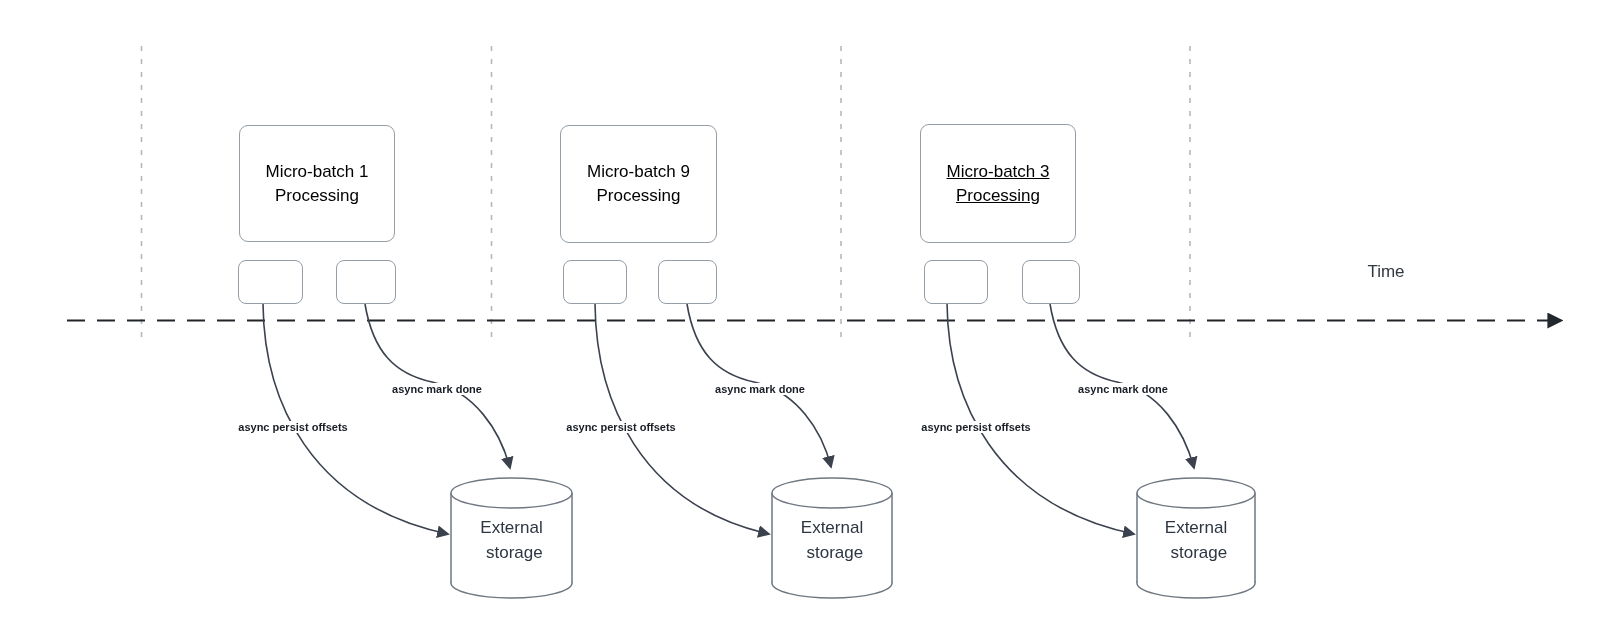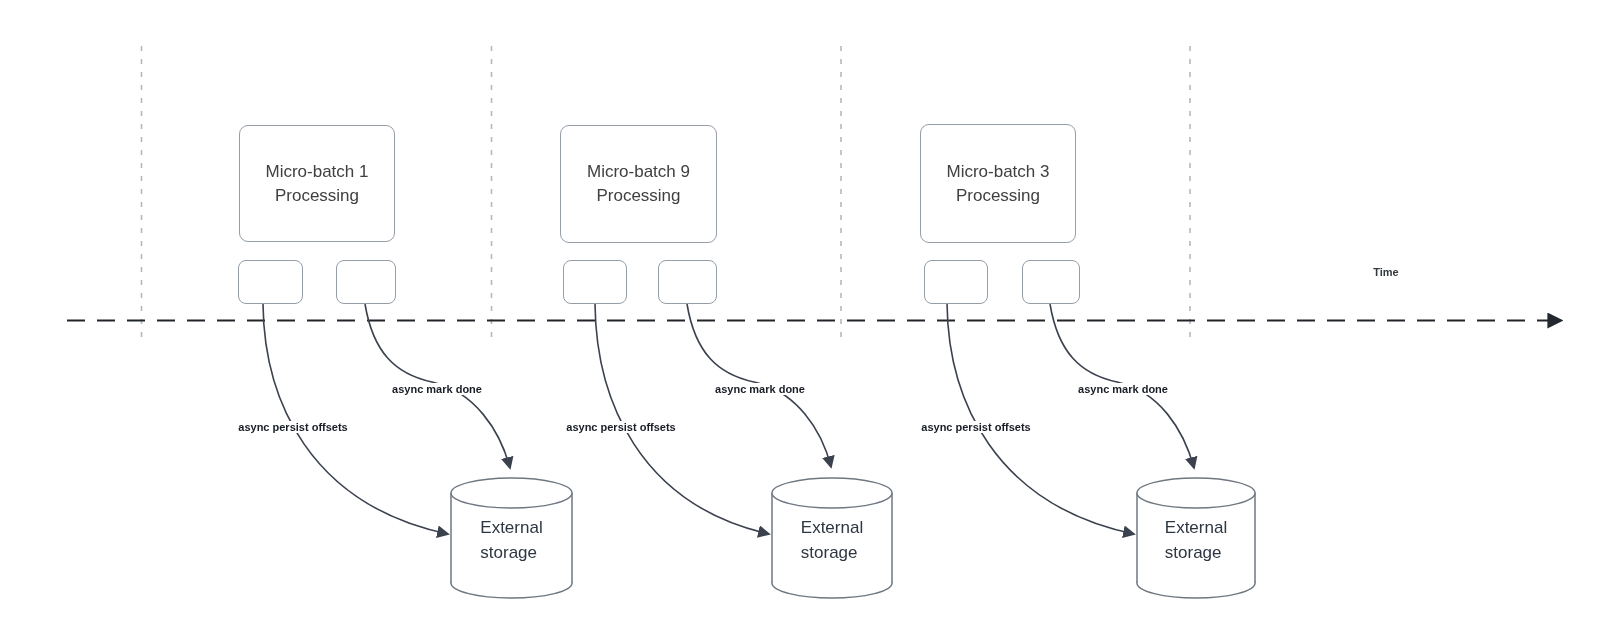--- a/index.html
+++ b/index.html
@@ -12,7 +12,7 @@
     position:absolute;box-sizing:border-box;
     border:1.5px solid #959da6;border-radius:9px;background:#fff;
     display:flex;align-items:center;justify-content:center;text-align:center;
-    font-size:17px;line-height:1.4;color:#404040;white-space:pre-line;
+    font-size:17px;line-height:1.4;color:#000000;white-space:pre-line;
   }
   .small-box{
     position:absolute;box-sizing:border-box;

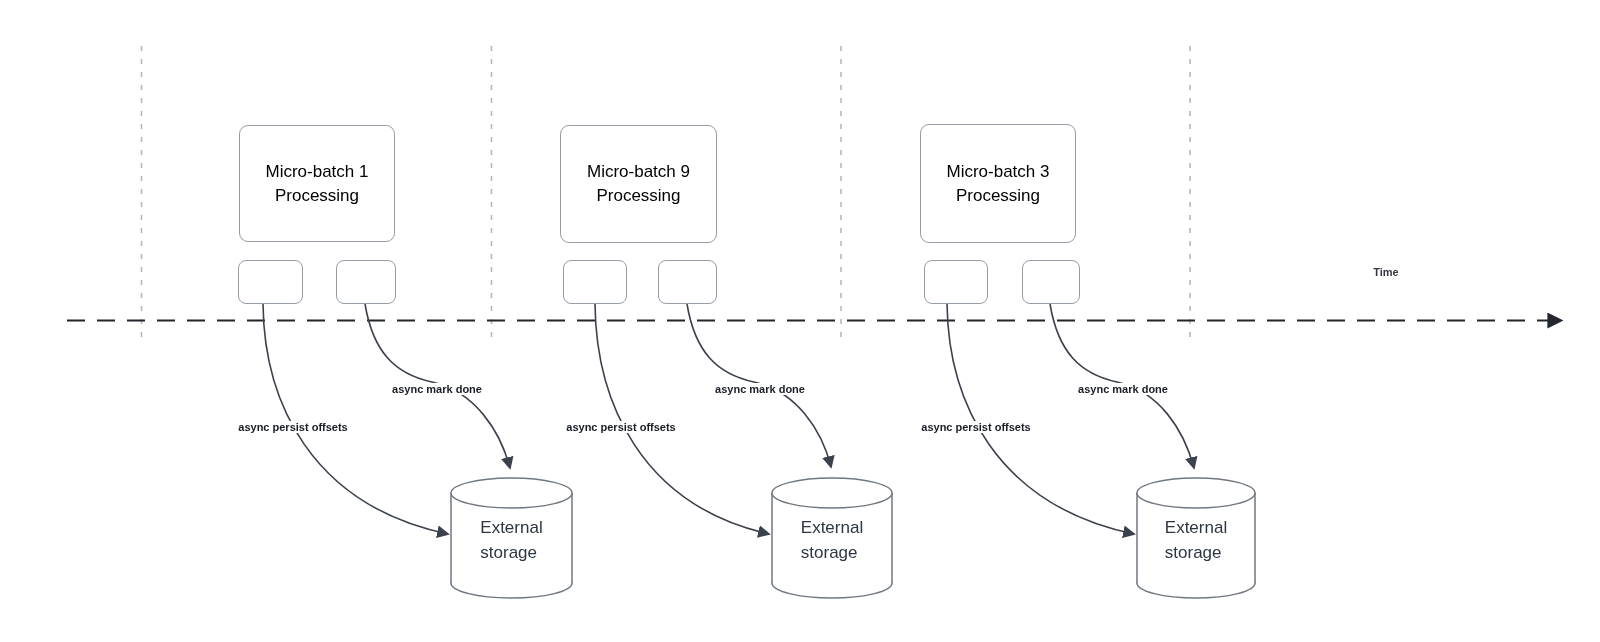--- a/index.html
+++ b/index.html
@@ -97,7 +97,7 @@
 Processing</div>
   <div class="big-box" style="left:560px;top:125px;width:157px;height:118px;">Micro-batch 9
 Processing</div>
-  <div class="big-box" style="left:920px;top:124px;width:156px;height:119px;">Micro-batch 3
+  <div class="big-box" style="left:920px;top:124px;width:156px;height:119px;text-decoration:underline;">Micro-batch 3
 Processing</div>
 
   <div class="small-box" style="left:238px;top:260px;width:65px;height:44px;"></div>

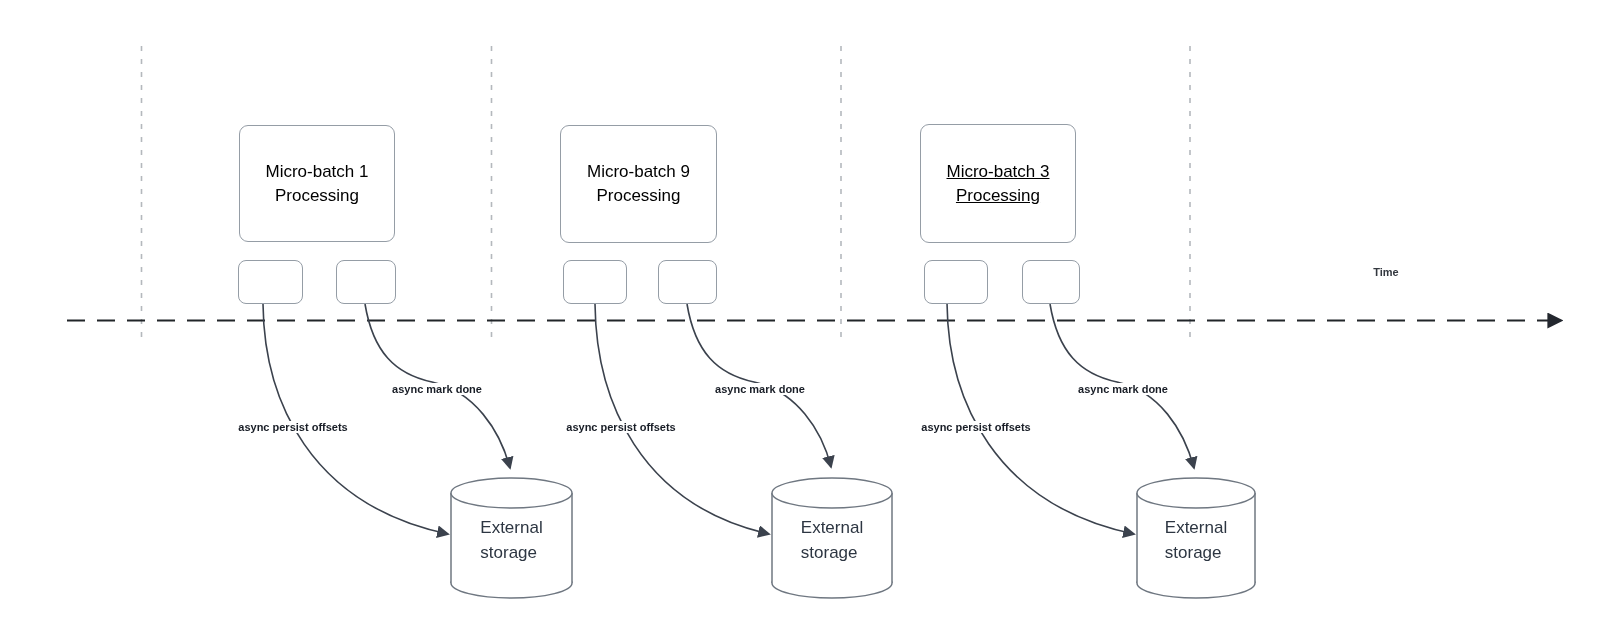--- a/index.html
+++ b/index.html
@@ -29,7 +29,7 @@
   }
   .time-label{
     position:absolute;transform:translate(-50%,-50%);
-    font-size:11px;color:#33383f;white-space:nowrap;font-weight:bold;
+    font-size:17px;color:#33383f;white-space:nowrap;
   }
 </style>
 </head>

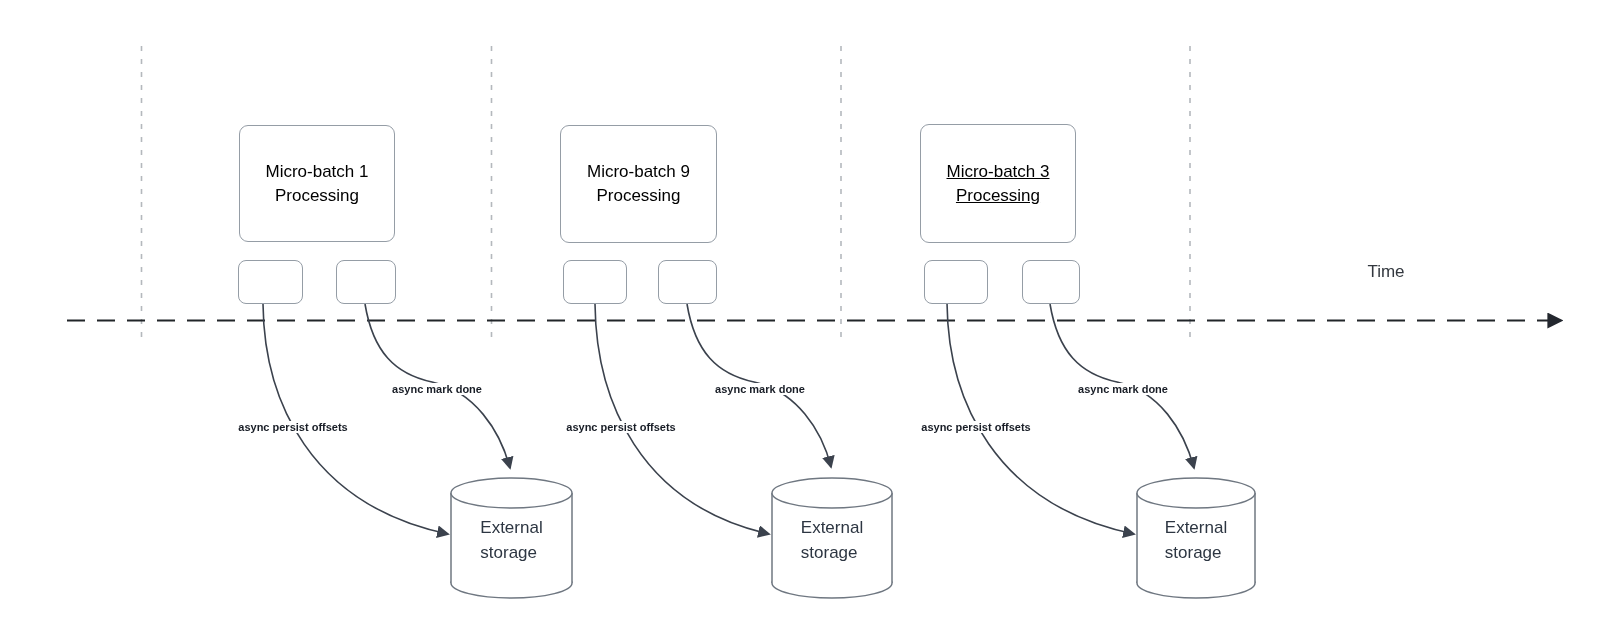--- a/index.html
+++ b/index.html
@@ -20,7 +20,7 @@
   }
   .storage-text{
     position:absolute;display:flex;align-items:center;justify-content:center;
-    text-align:left;font-size:17px;line-height:1.45;color:#2d3642;white-space:pre-line;
+    text-align:right;font-size:17px;line-height:1.45;color:#2d3642;white-space:pre-line;
   }
   .edge-label{
     position:absolute;transform:translate(-50%,-50%);

